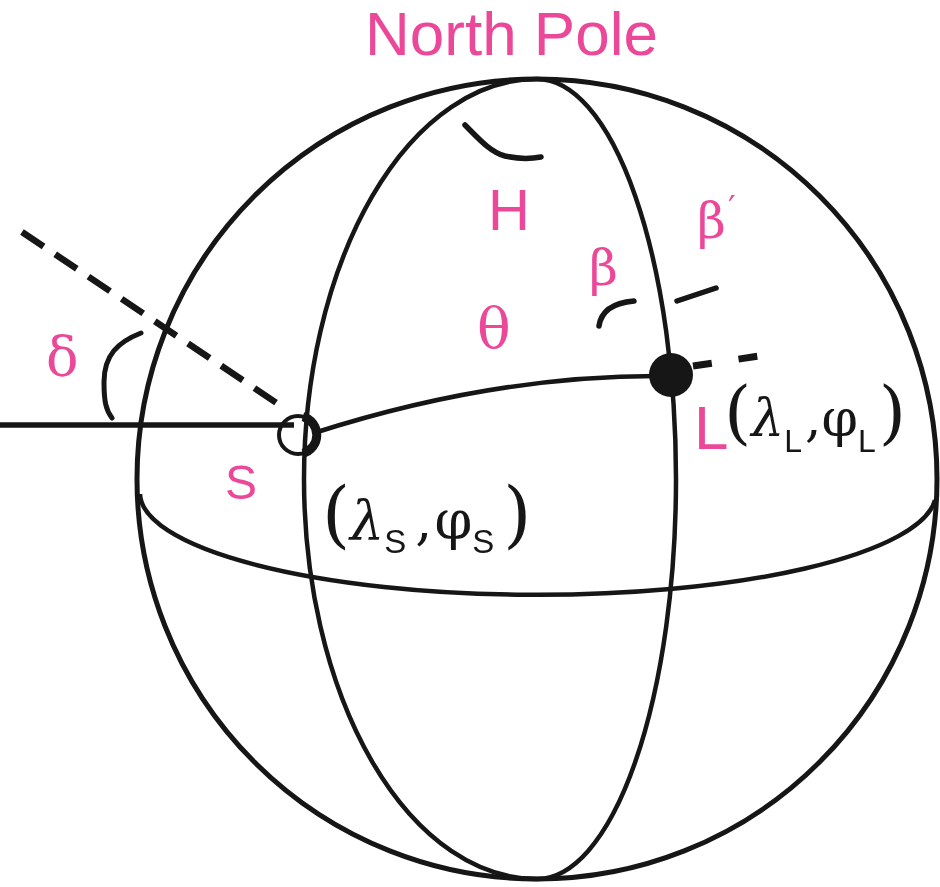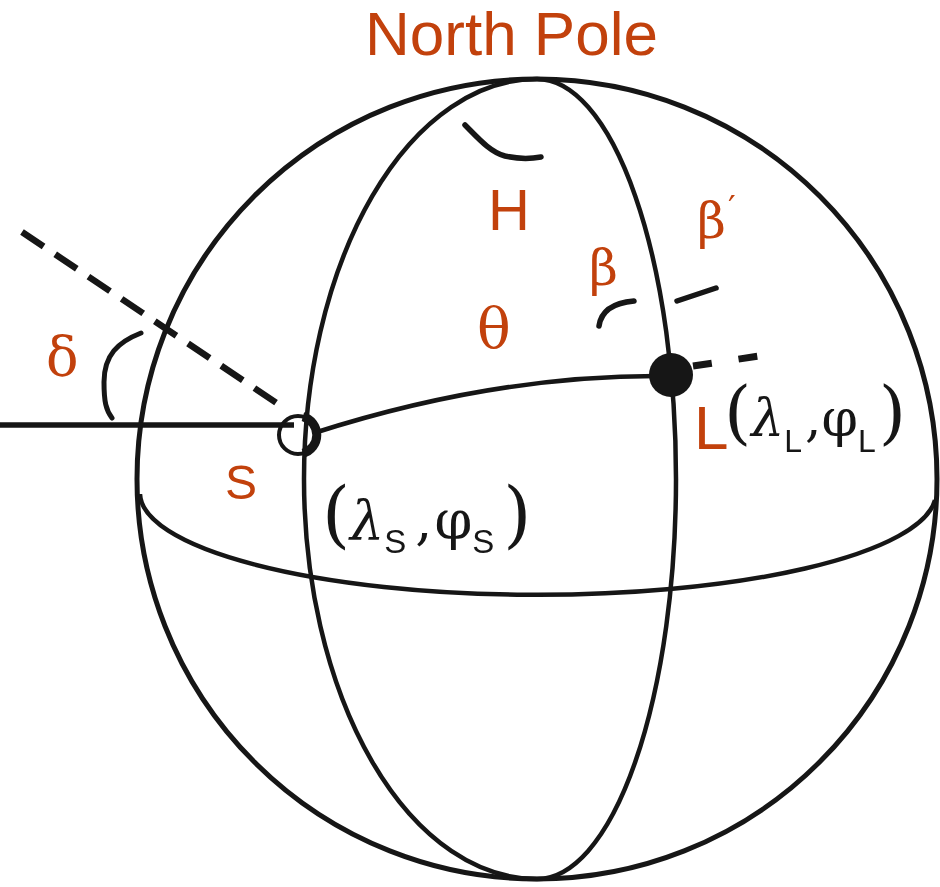--- a/index.html
+++ b/index.html
@@ -12,7 +12,7 @@
     color:#161616;
   }
   .stage svg{position:absolute;left:0;top:0;}
-  .lbl{position:absolute;line-height:1;white-space:nowrap;color:#c2410c;}
+  .lbl{position:absolute;line-height:1;white-space:nowrap;color:#ec4899;}
   .sans{font-family:"Liberation Sans", sans-serif;}
   .greek{font-family:"DejaVu Serif", serif;}
   .title{left:365px;top:3px;font-size:62px;}

